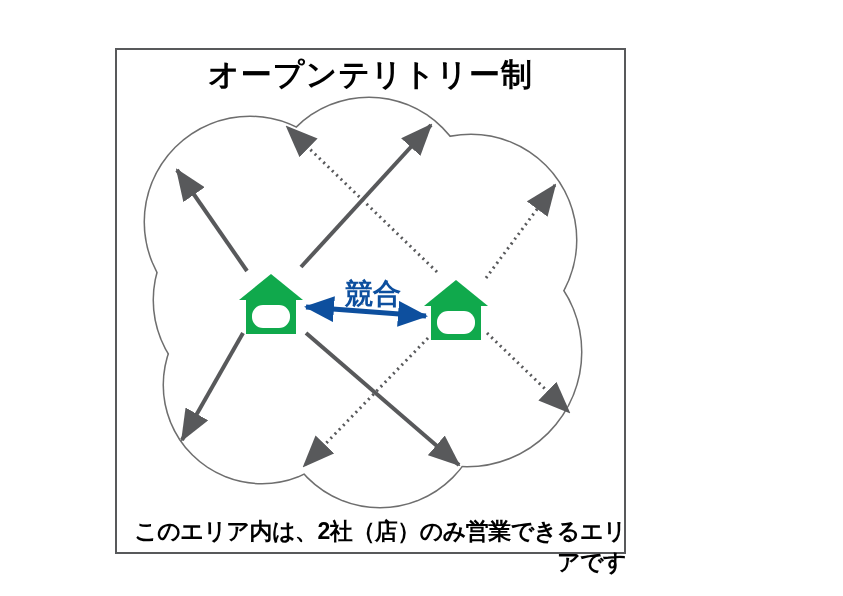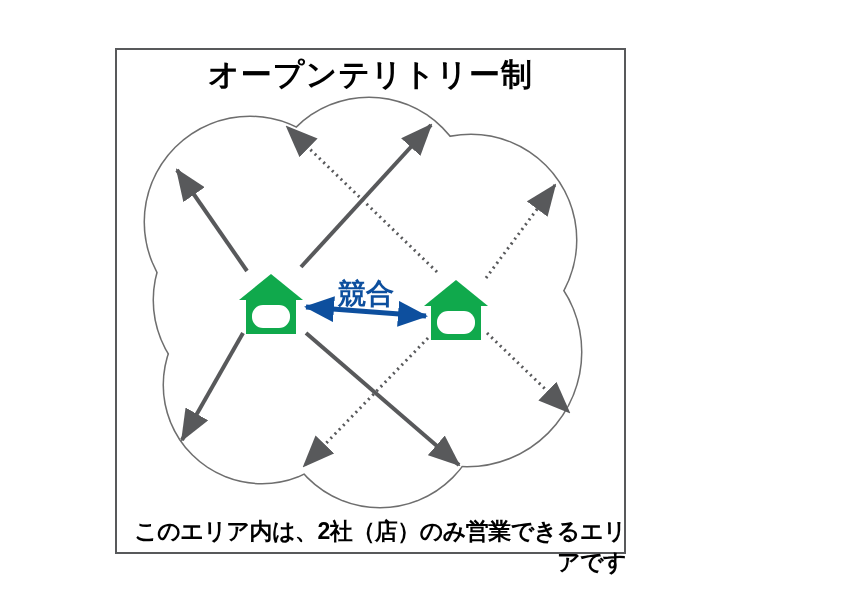--- a/index.html
+++ b/index.html
@@ -38,7 +38,7 @@
     position: absolute;
     left: 331px; top: 275px;
     width: 70px;
-    text-align: center;
+    text-align: right;
     font-size: 28px;
     font-weight: bold;
     color: var(--competition-blue, #0d4f9e);

